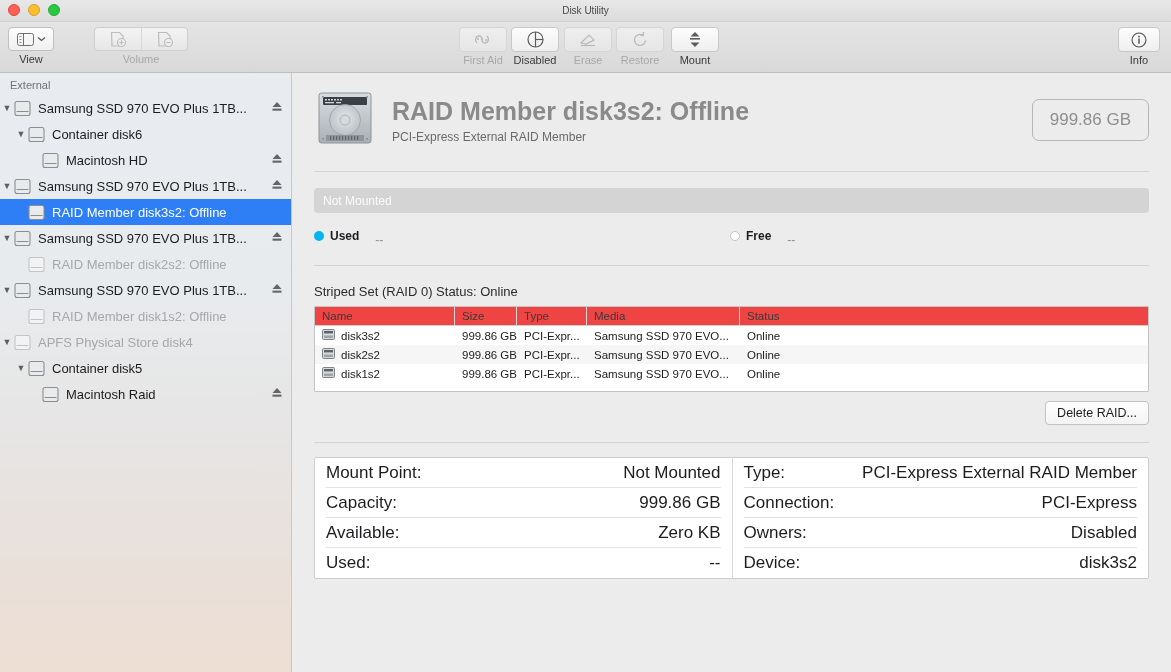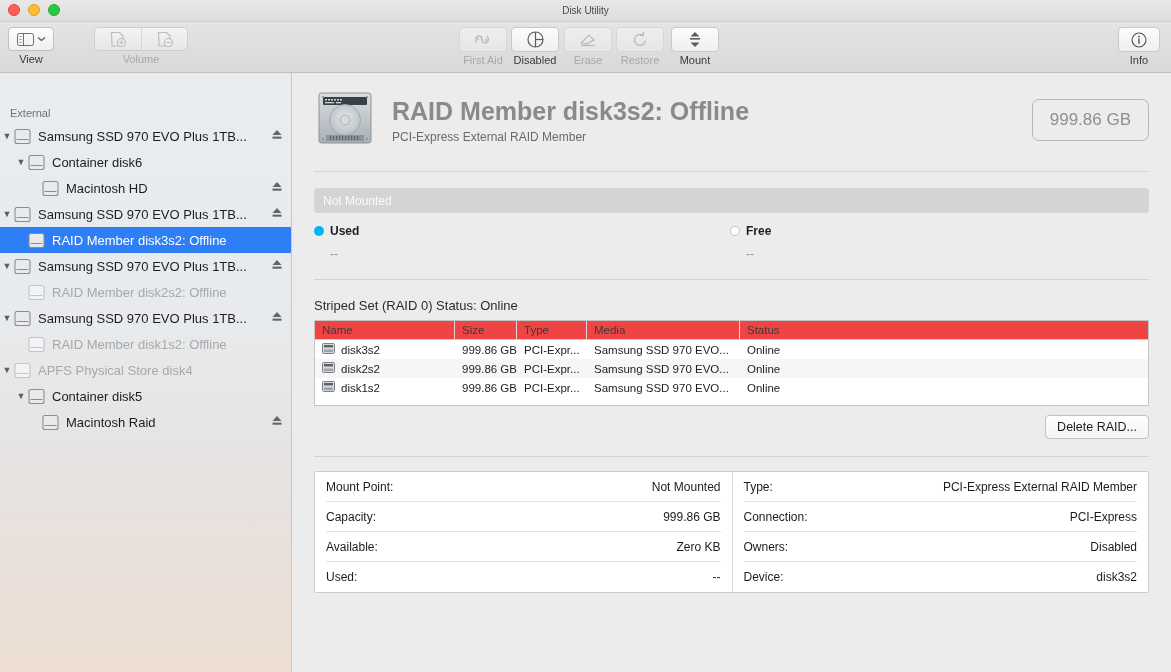--- a/index.html
+++ b/index.html
@@ -72,7 +72,7 @@
         rgba(238,222,210,0.95) 100%);
   }
   .sb-header {
-    font-size: 11px; color: #6e7277; padding: 6px 0 4px 10px; font-weight: 400; margin-top: 28px;
+    font-size: 11px; color: #6e7277; padding: 6px 0 4px 10px; font-weight: 400;
   }
   .sb-row {
     height: 26px; display: flex; align-items: center; position: relative;

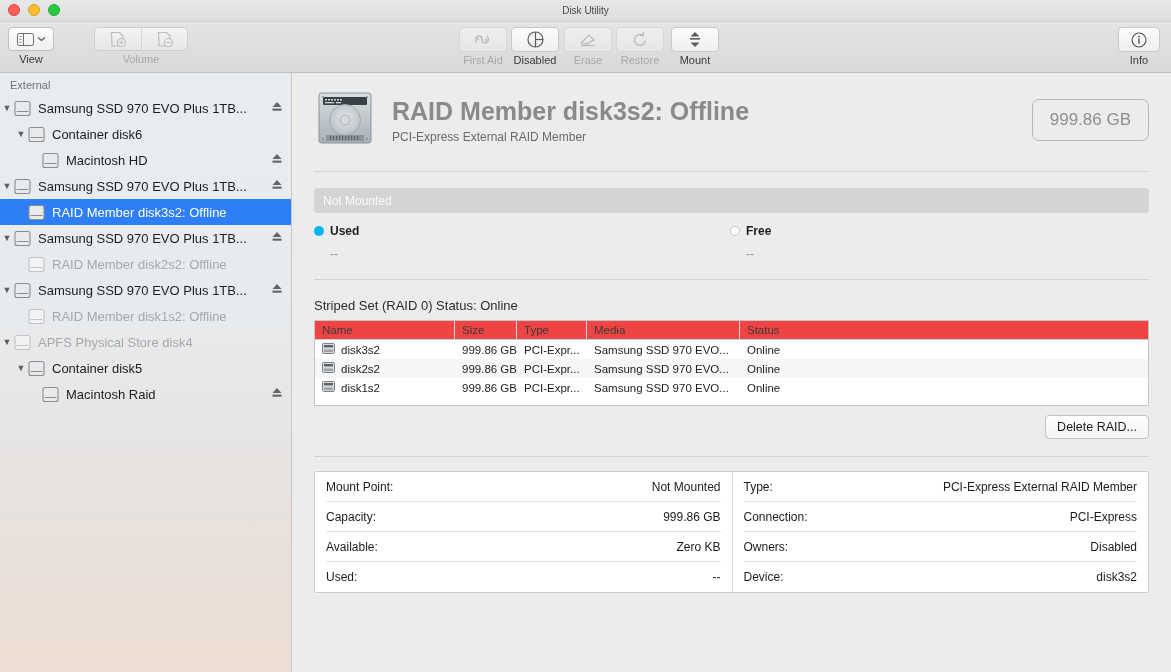--- a/index.html
+++ b/index.html
@@ -115,7 +115,7 @@
     font-size: 12px; color: #fbfbfb;
   }
   .legend { display: flex; margin-top: 11px; }
-  .leg { display: flex; flex-direction: column; }
+  .leg { display: flex; }
   .leg-top { display: flex; align-items: center; gap: 6px; }
   .dot { width: 10px; height: 10px; border-radius: 50%; }
   .dot.used { background: #00b6f0; }

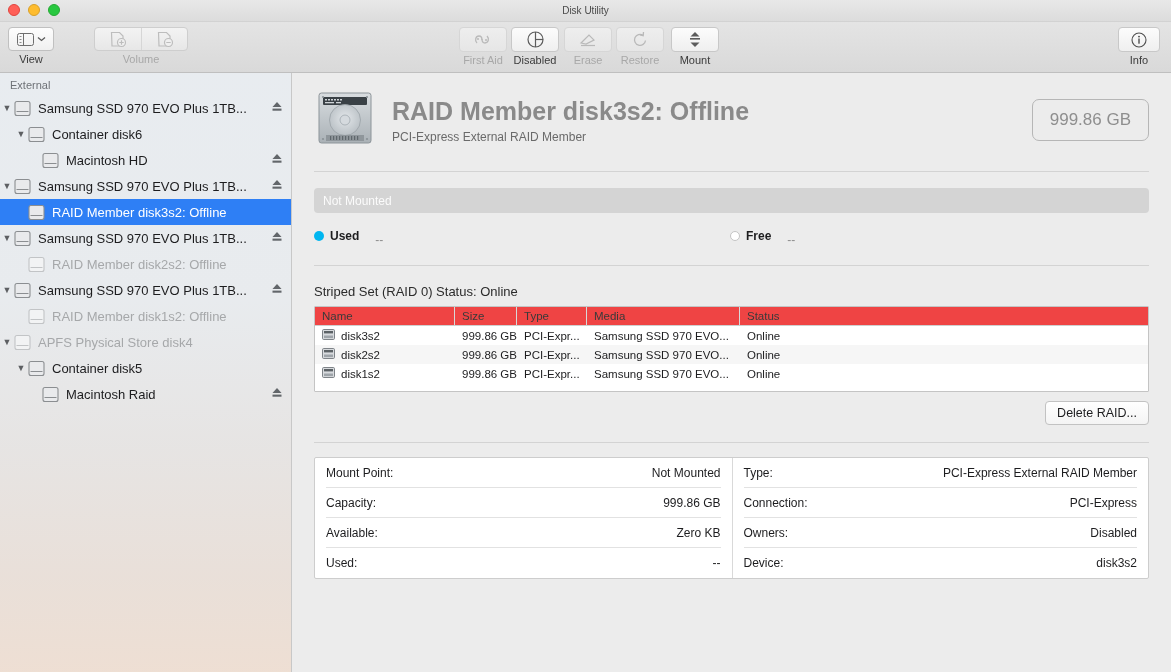--- a/index.html
+++ b/index.html
@@ -160,7 +160,7 @@
   .info-col + .info-col { border-left: 1px solid #d9d9d9; }
   .info-row {
     display: flex; justify-content: space-between; align-items: center;
-    height: 30px; font-size: 12px; color: #1d1d1f;
+    height: 30px; font-size: 17px; color: #1d1d1f;
     border-bottom: 1px solid #e2e2e2;
   }
   .info-row:last-child { border-bottom: none; }

